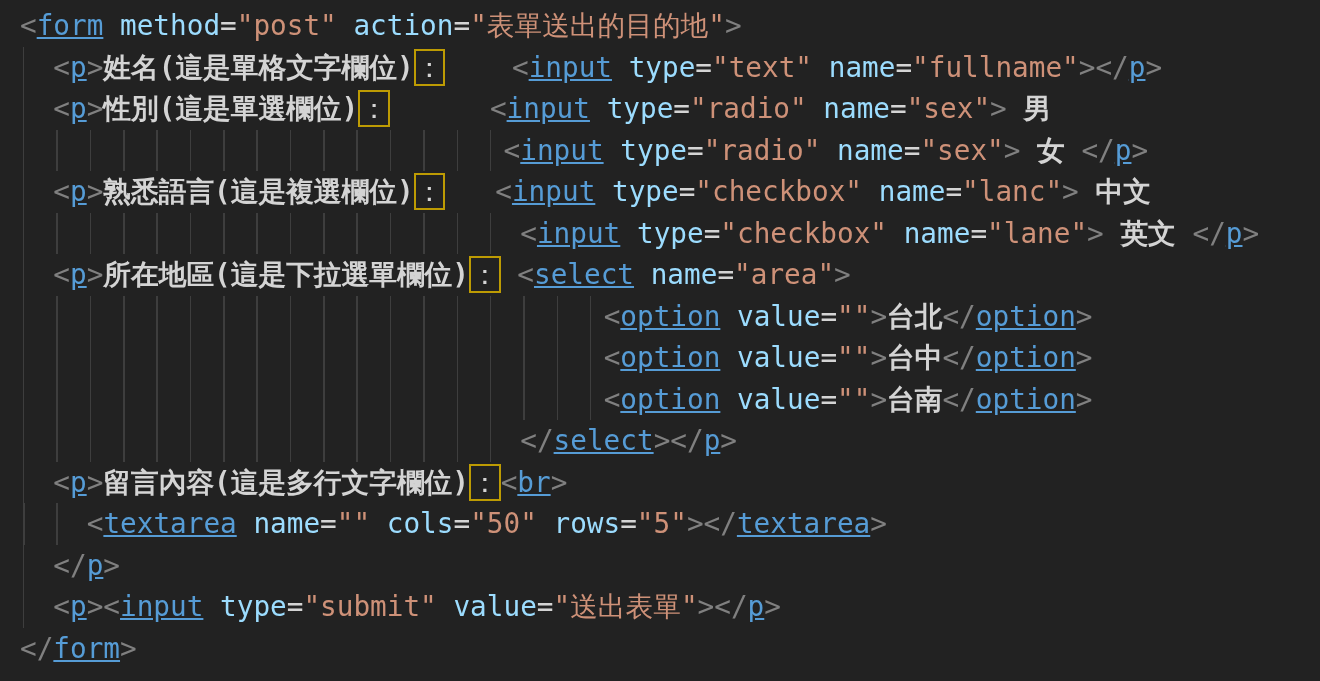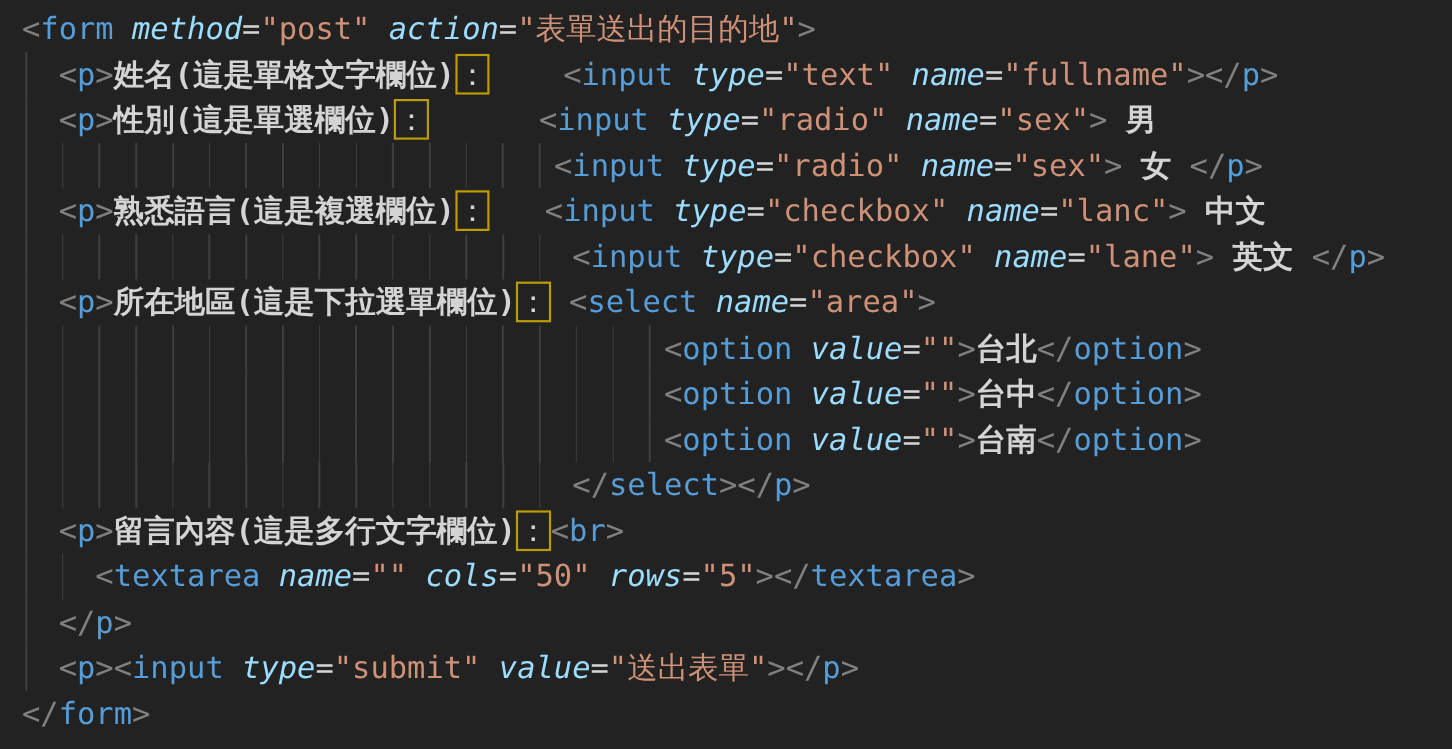--- a/index.html
+++ b/index.html
@@ -38,7 +38,7 @@
     background-position: 3px 0;
   }
   .tk-pun { color: var(--pun, #808080); }
-  .tk-tag { color: var(--tag, #569cd6); }
+  .tk-tag { color: var(--tag, #569cd6); text-decoration: underline; }
   .tk-attr { color: var(--attr, #9cdcfe); font-style: italic; }
   .tk-eq  { color: var(--eq, #d4d4d4); }
   .tk-str { color: var(--str, #ce9178); }

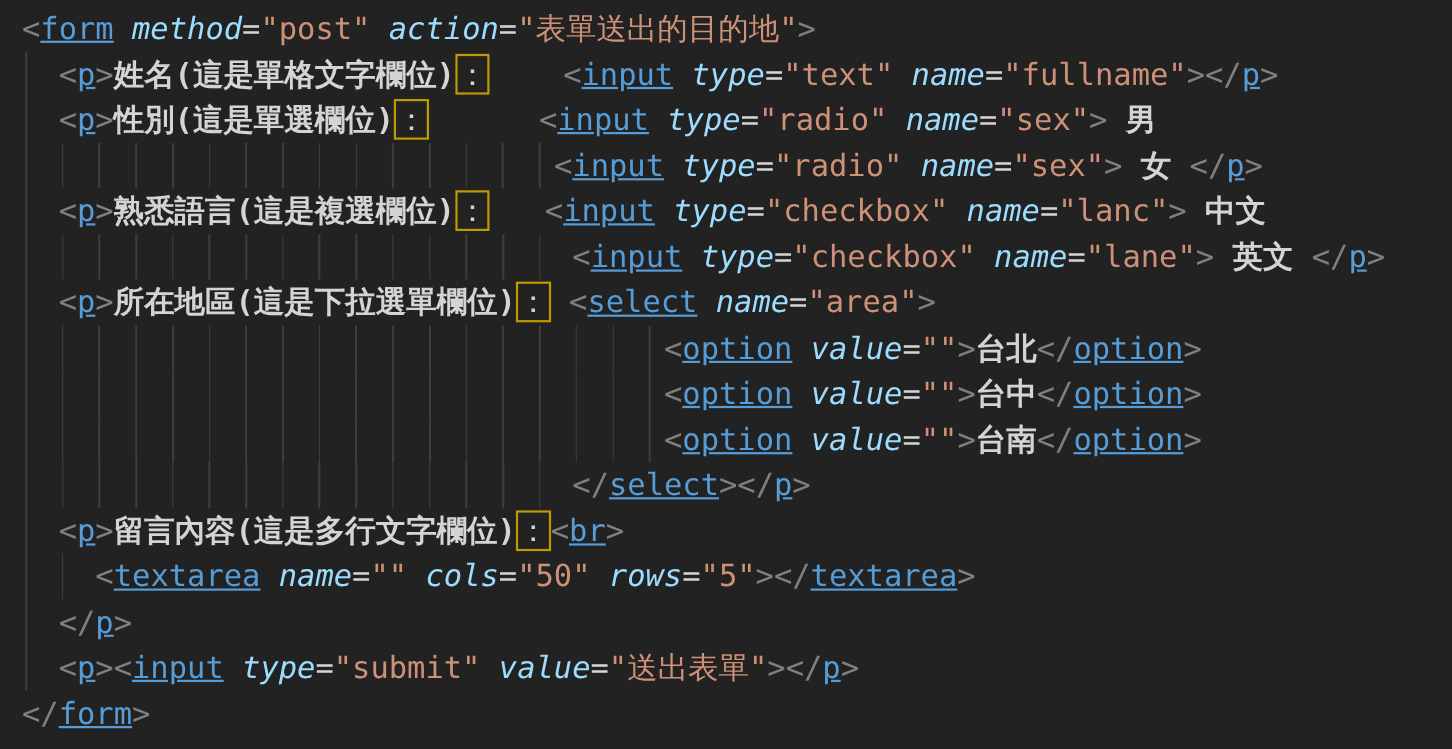--- a/index.html
+++ b/index.html
@@ -39,7 +39,7 @@
   }
   .tk-pun { color: var(--pun, #808080); }
   .tk-tag { color: var(--tag, #569cd6); text-decoration: underline; }
-  .tk-attr { color: var(--attr, #9cdcfe); font-style: italic; }
+  .tk-attr { color: var(--attr, #9cdcfe); }
   .tk-eq  { color: var(--eq, #d4d4d4); }
   .tk-str { color: var(--str, #ce9178); }
   .tk-txt { color: var(--fg, #d4d4d4); font-weight: bold; }

